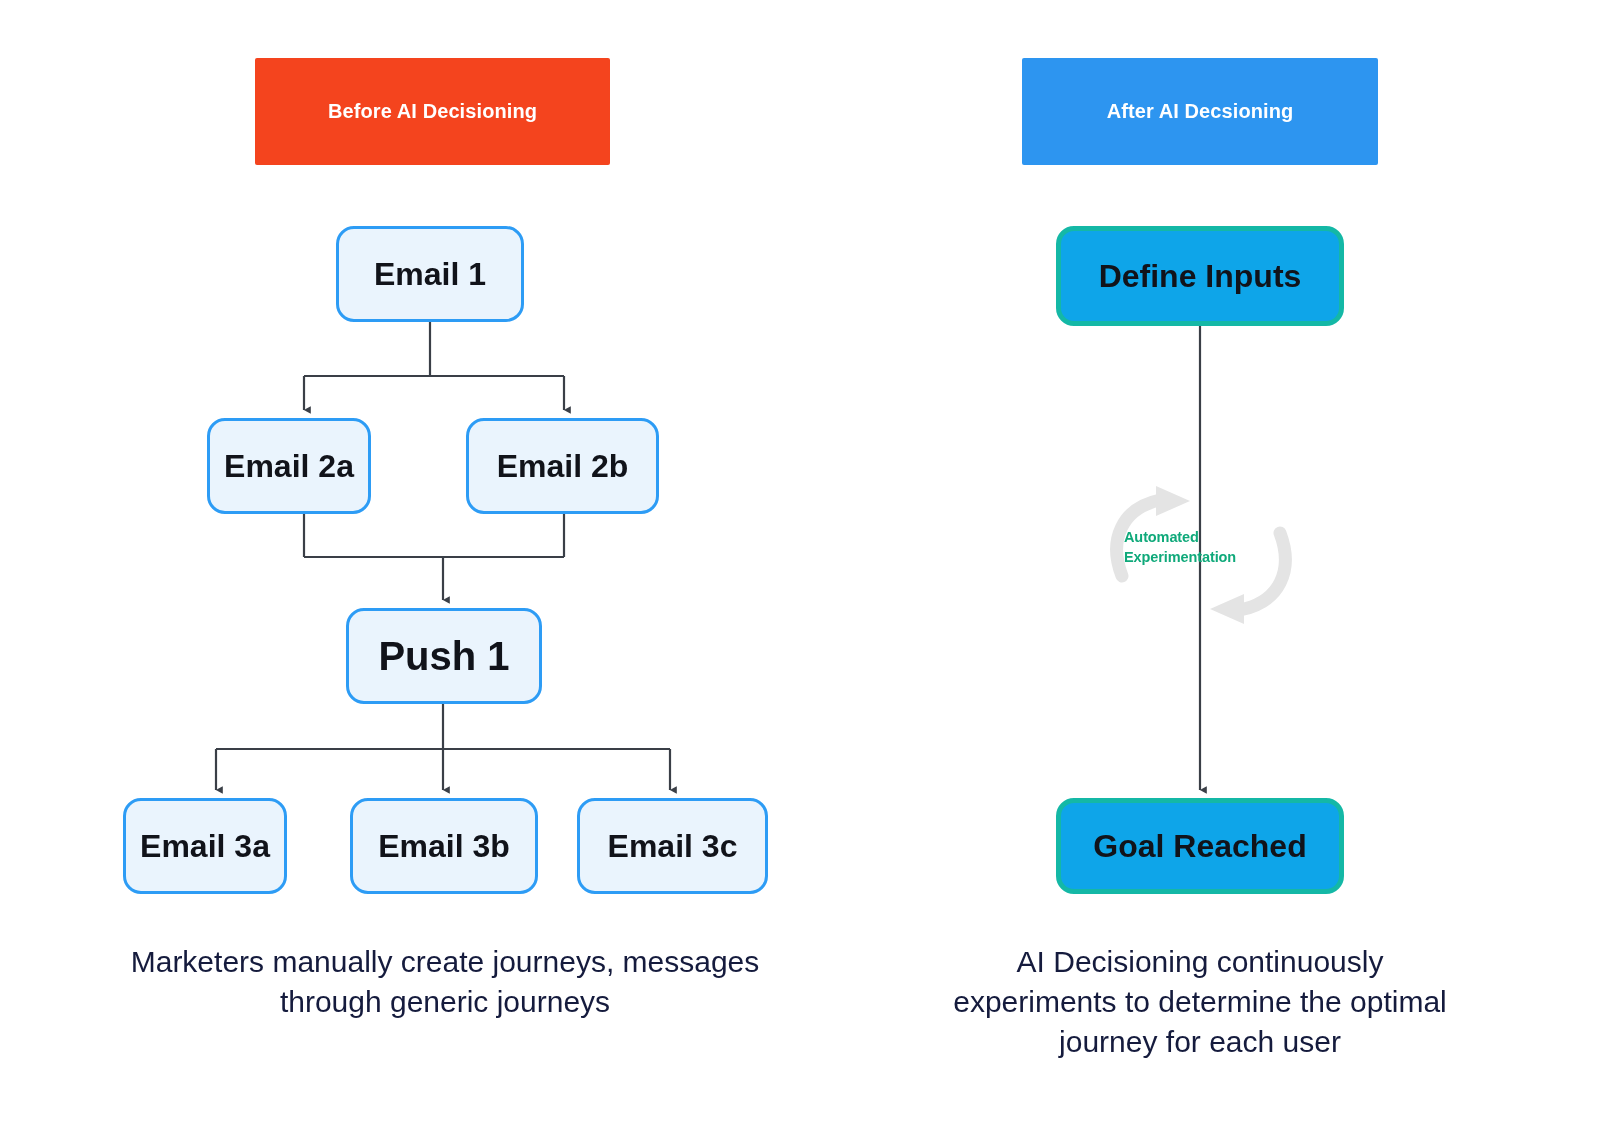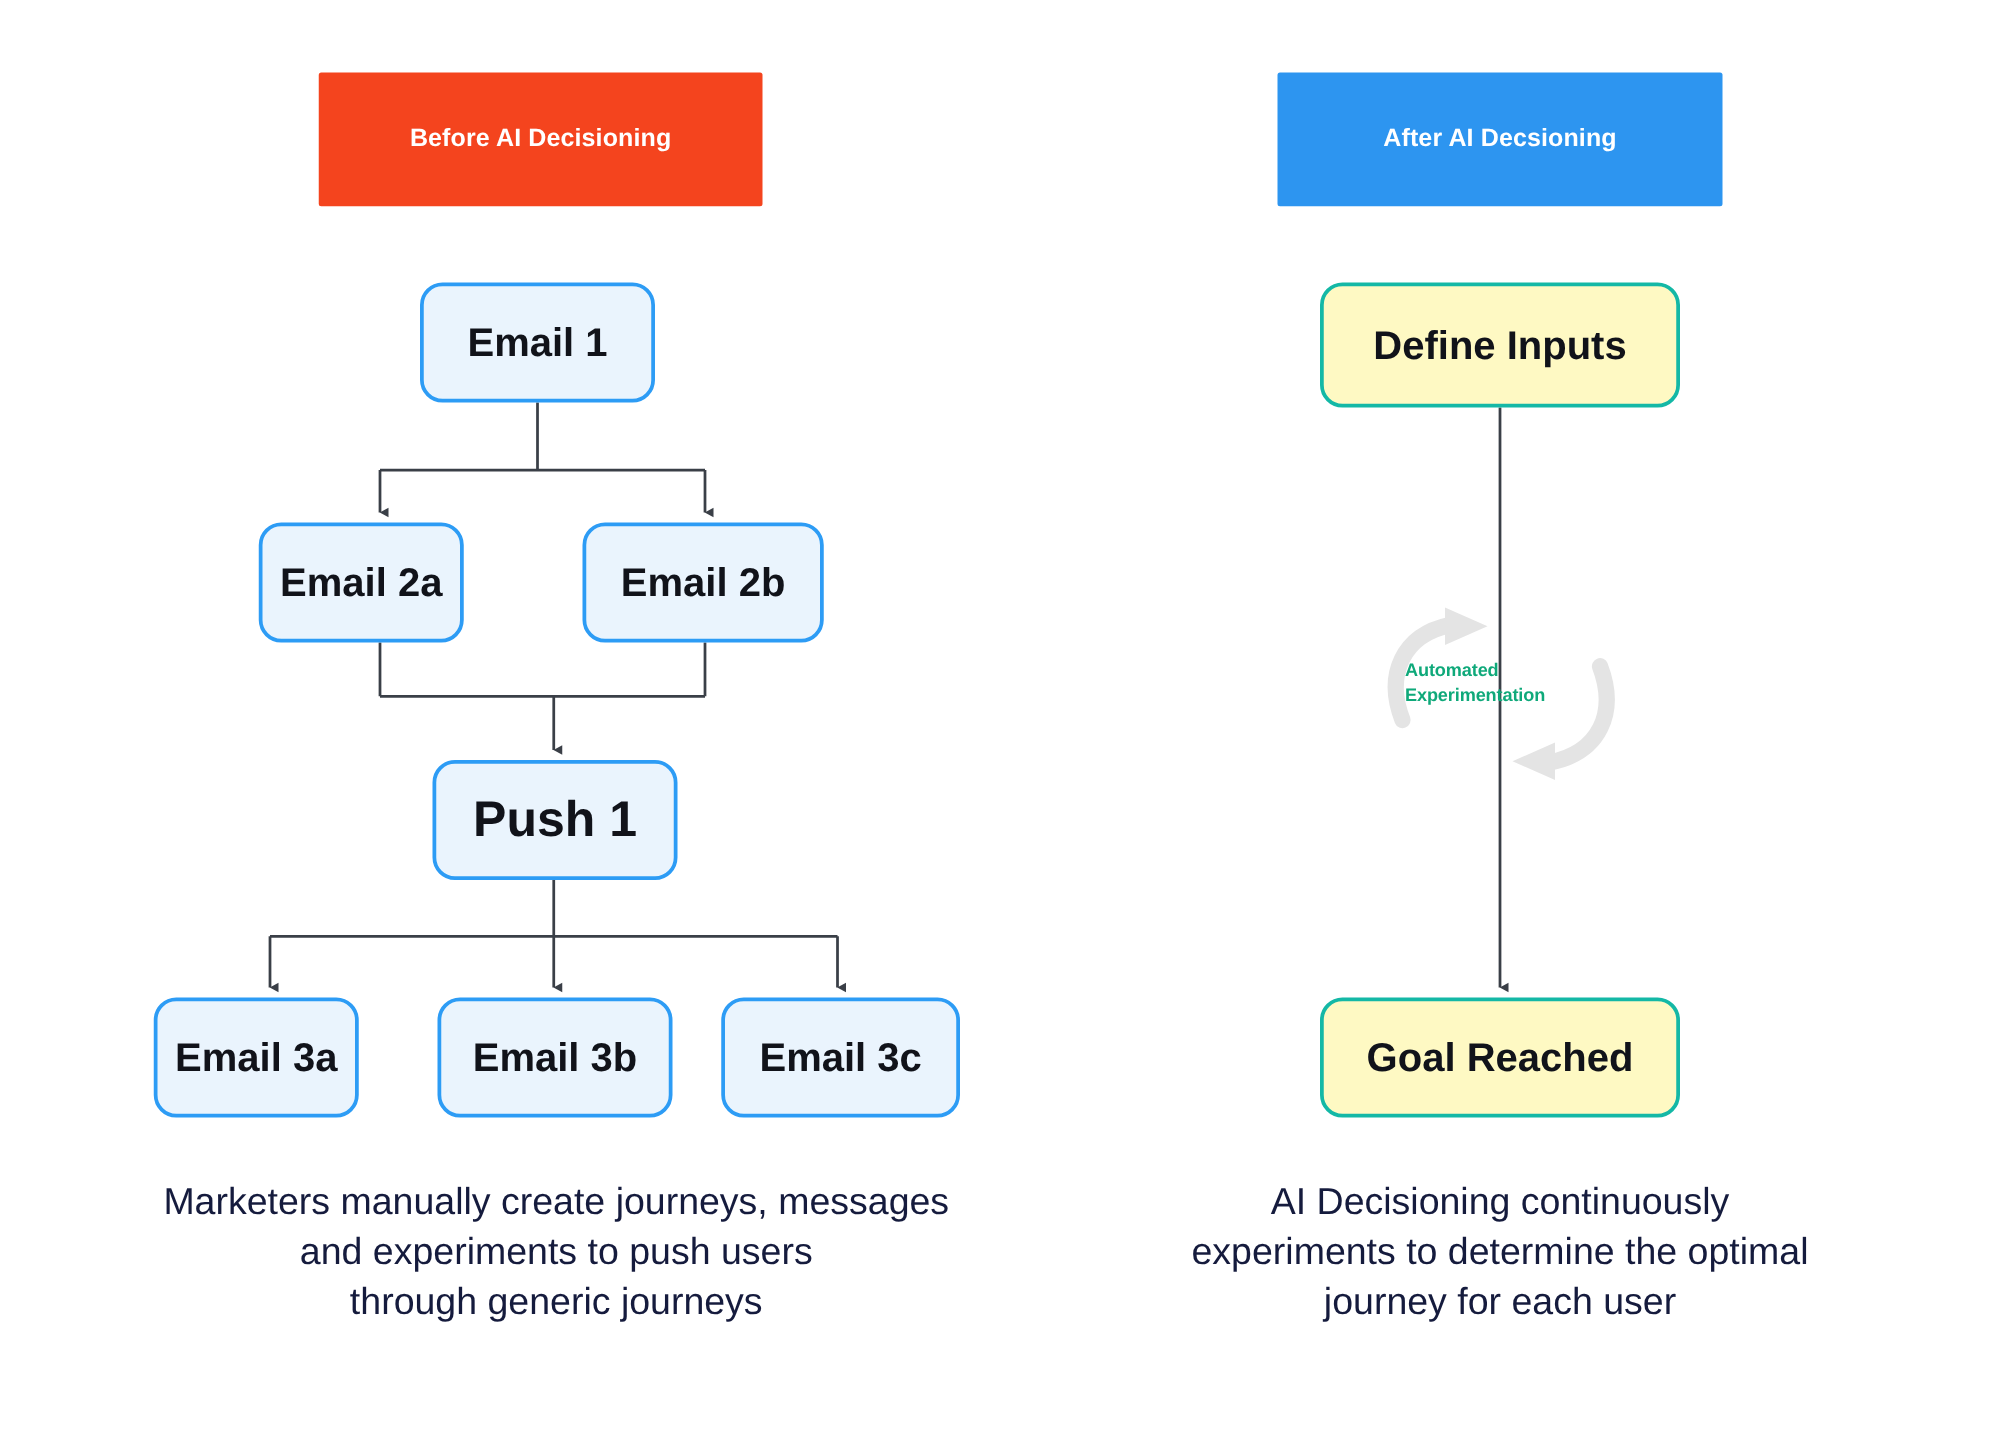--- a/index.html
+++ b/index.html
@@ -44,8 +44,8 @@
     border:3px solid #2d9cf5;
   }
   .node.green{
-    background:#fef9c3;
-    border:3px solid #14b8a6;
+    background:#0ea5e9;
+    border:5px solid #14b8a6;
   }
 
   

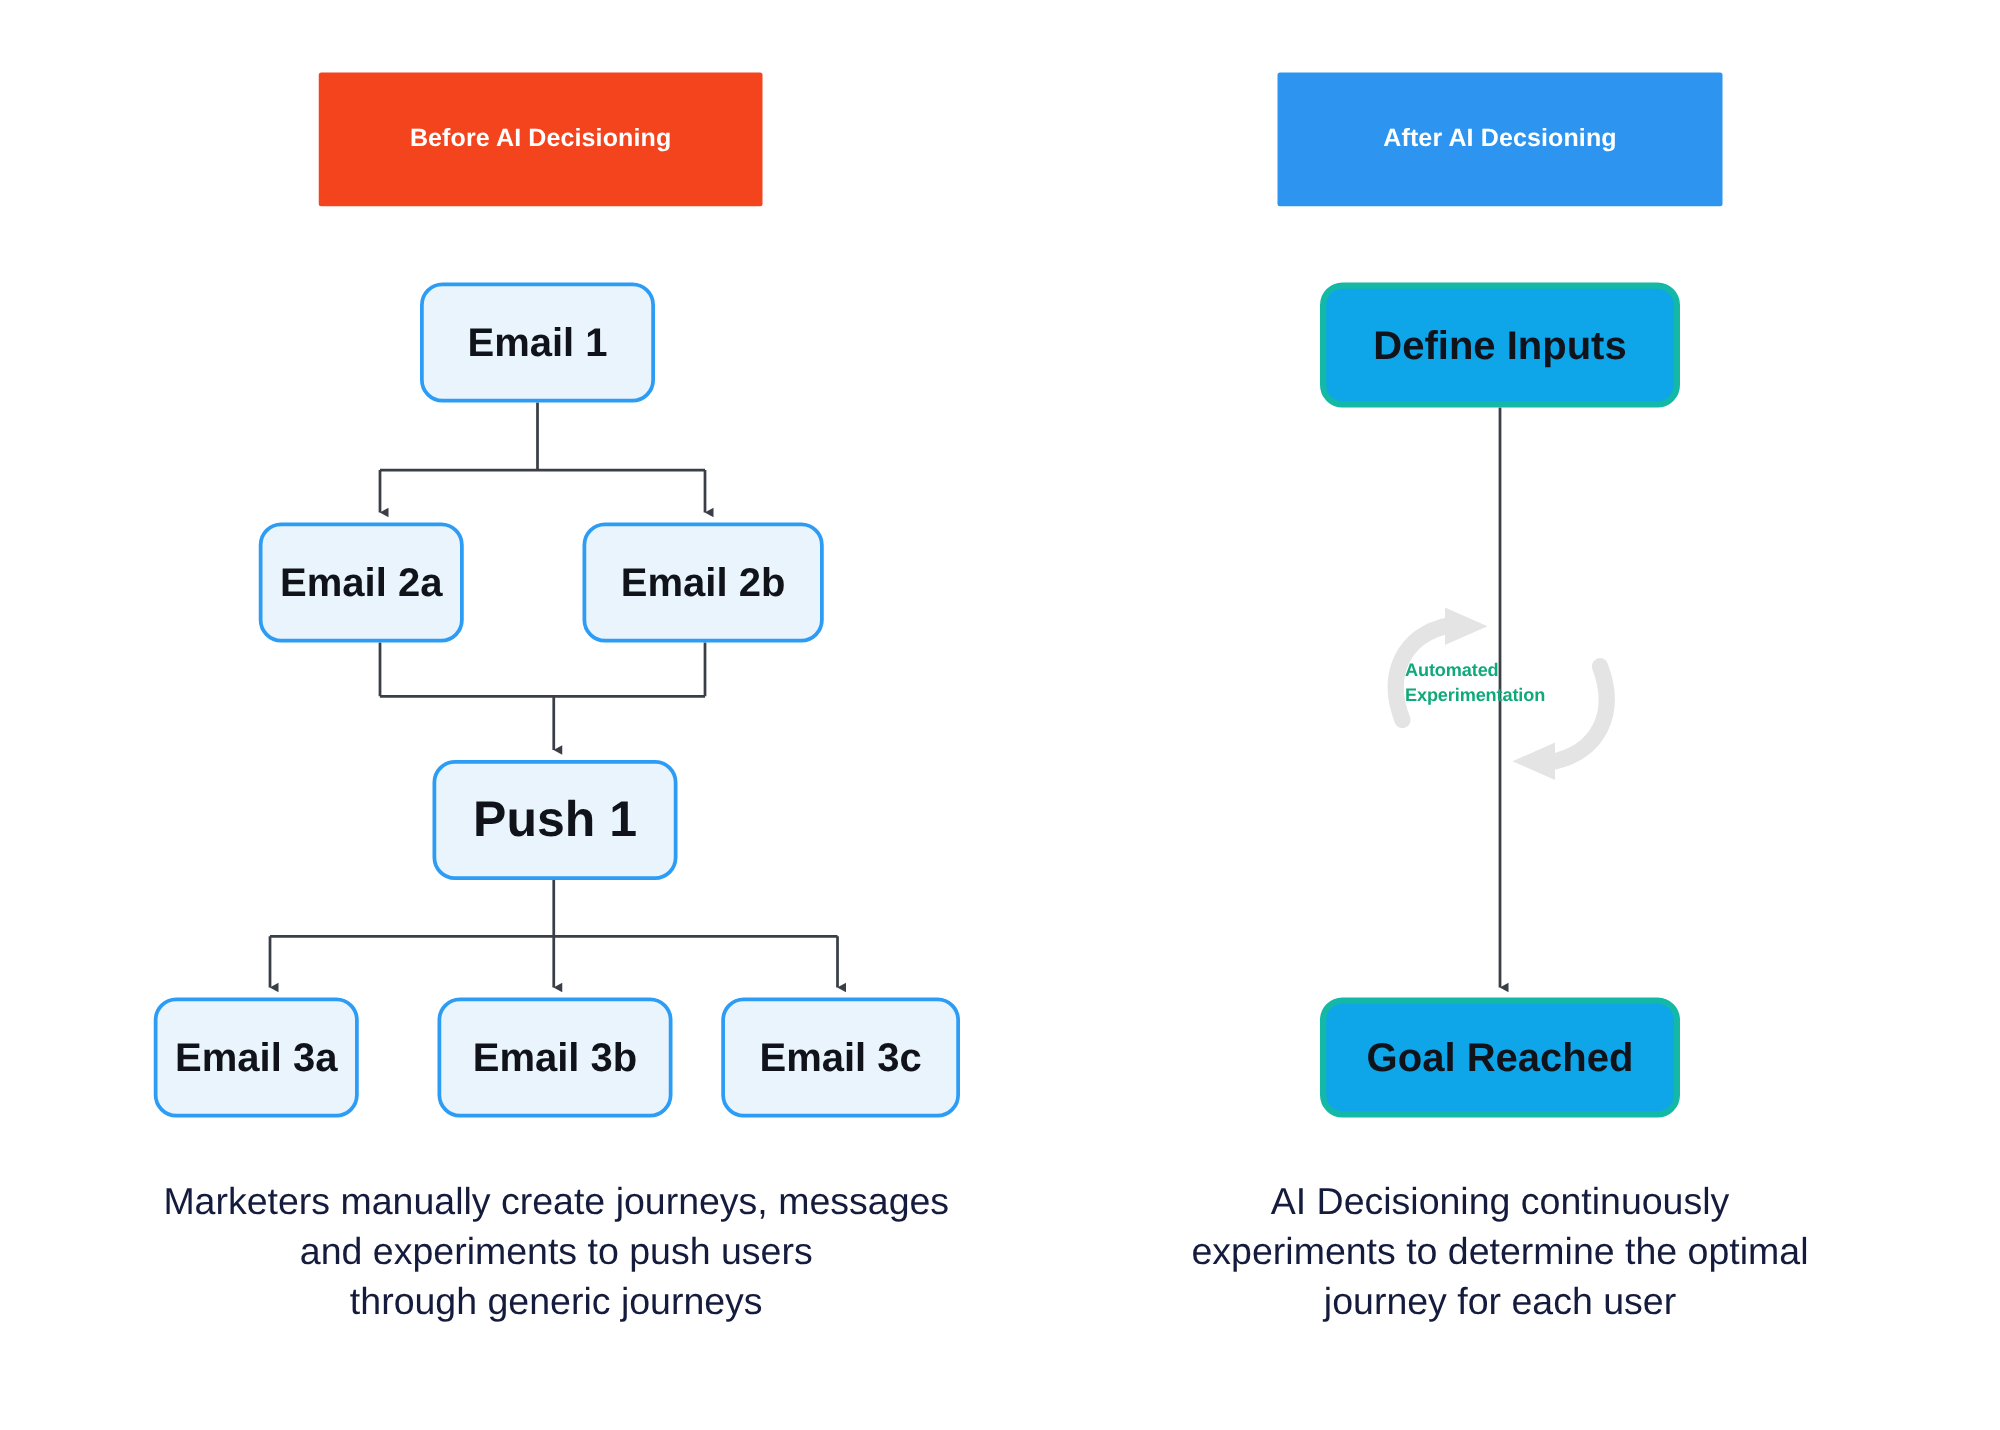--- a/index.html
+++ b/index.html
@@ -162,7 +162,6 @@
 
   <div class="caption" id="caption-left">
     <span>Marketers manually create journeys, messages</span>
-    <span>and experiments to push users</span>
     <span>through generic journeys</span>
   </div>
 

